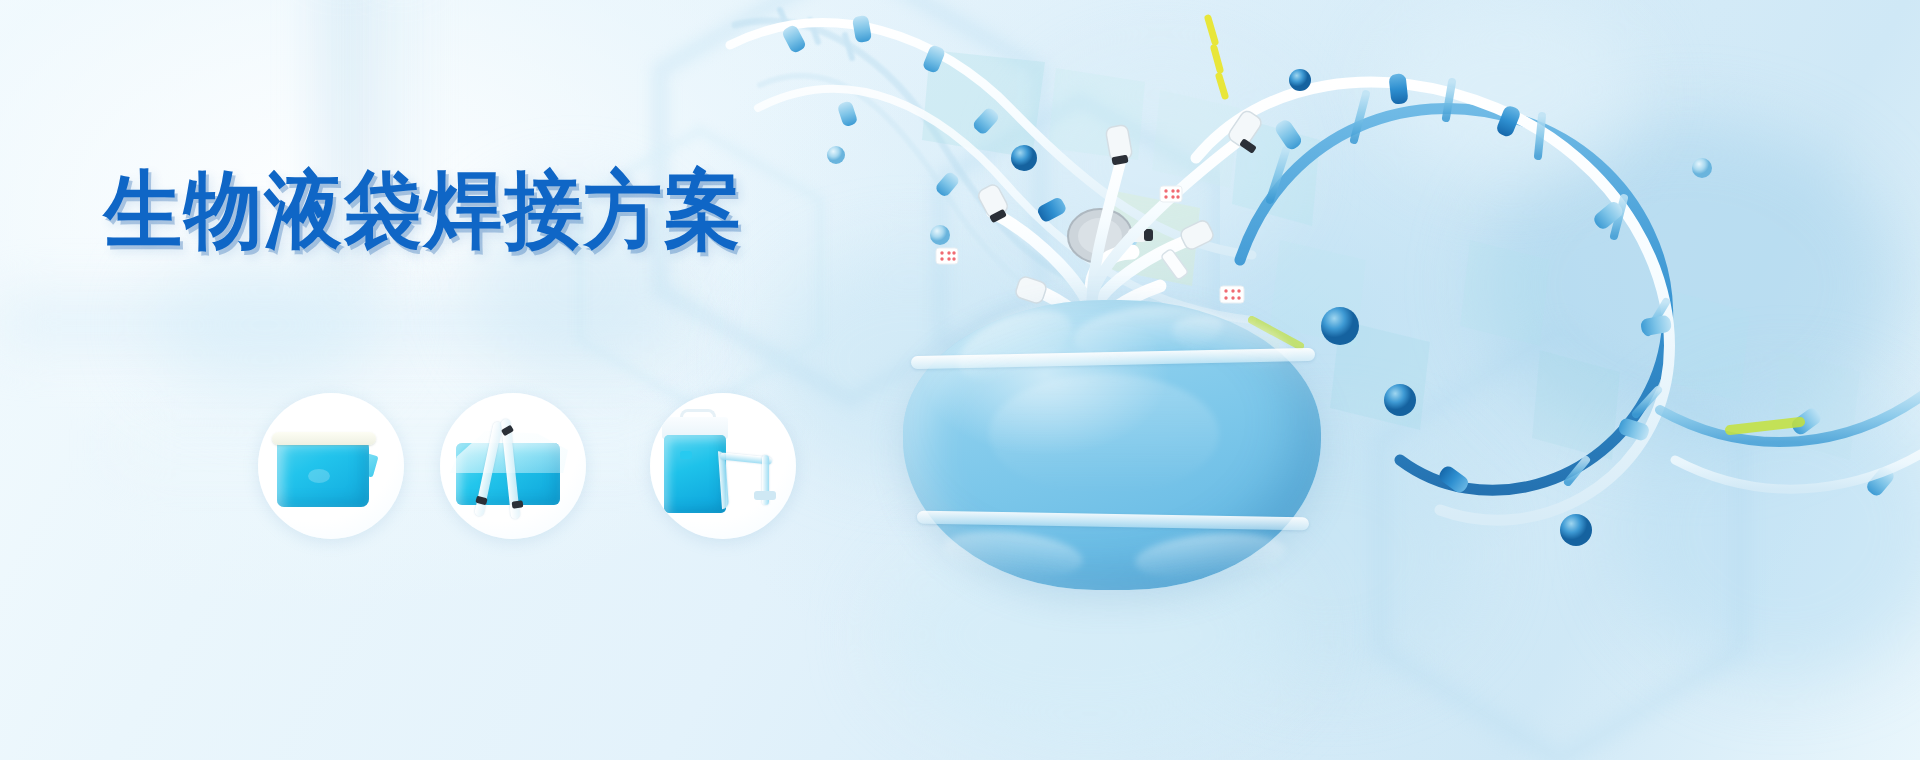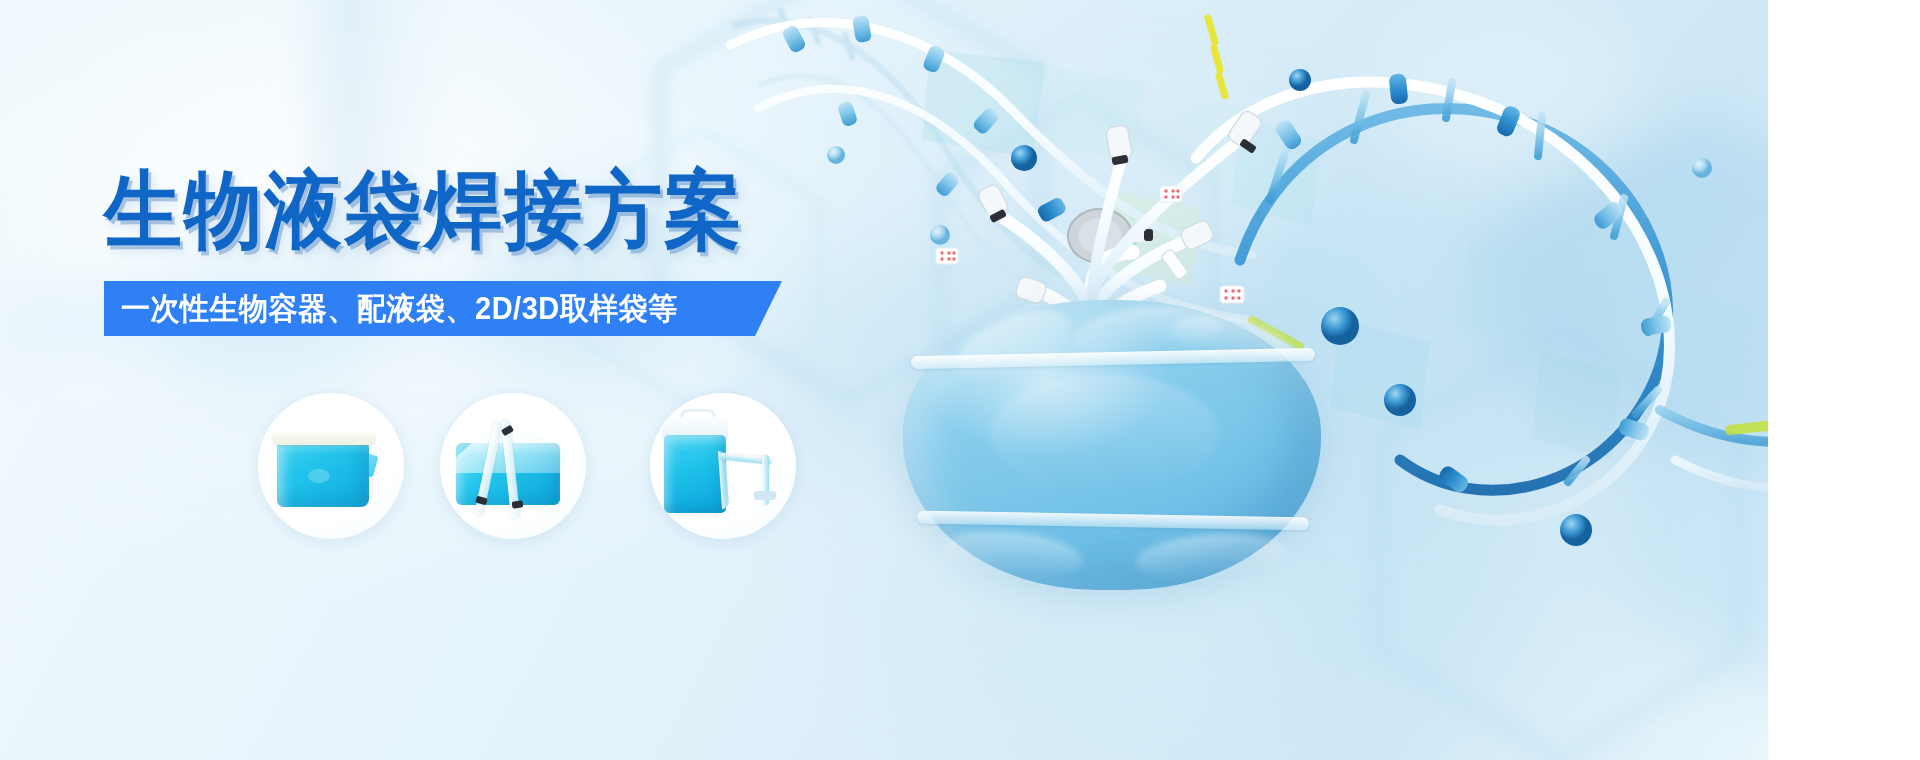--- a/index.html
+++ b/index.html
@@ -7,7 +7,7 @@
   body{font-family:"Liberation Sans","DejaVu Sans",sans-serif;}
 
   #banner{
-    position:relative;width:1768px;height:760px;overflow:hidden;
+    position:relative;width:1920px;height:760px;overflow:hidden;
     background:
       radial-gradient(ellipse 900px 620px at 1290px 330px, rgba(173,216,240,.55) 0%, rgba(205,232,246,.28) 42%, rgba(255,255,255,0) 72%),
       radial-gradient(ellipse 760px 500px at 330px 210px, rgba(255,255,255,.95) 0%, rgba(238,248,253,.55) 55%, rgba(255,255,255,0) 80%),

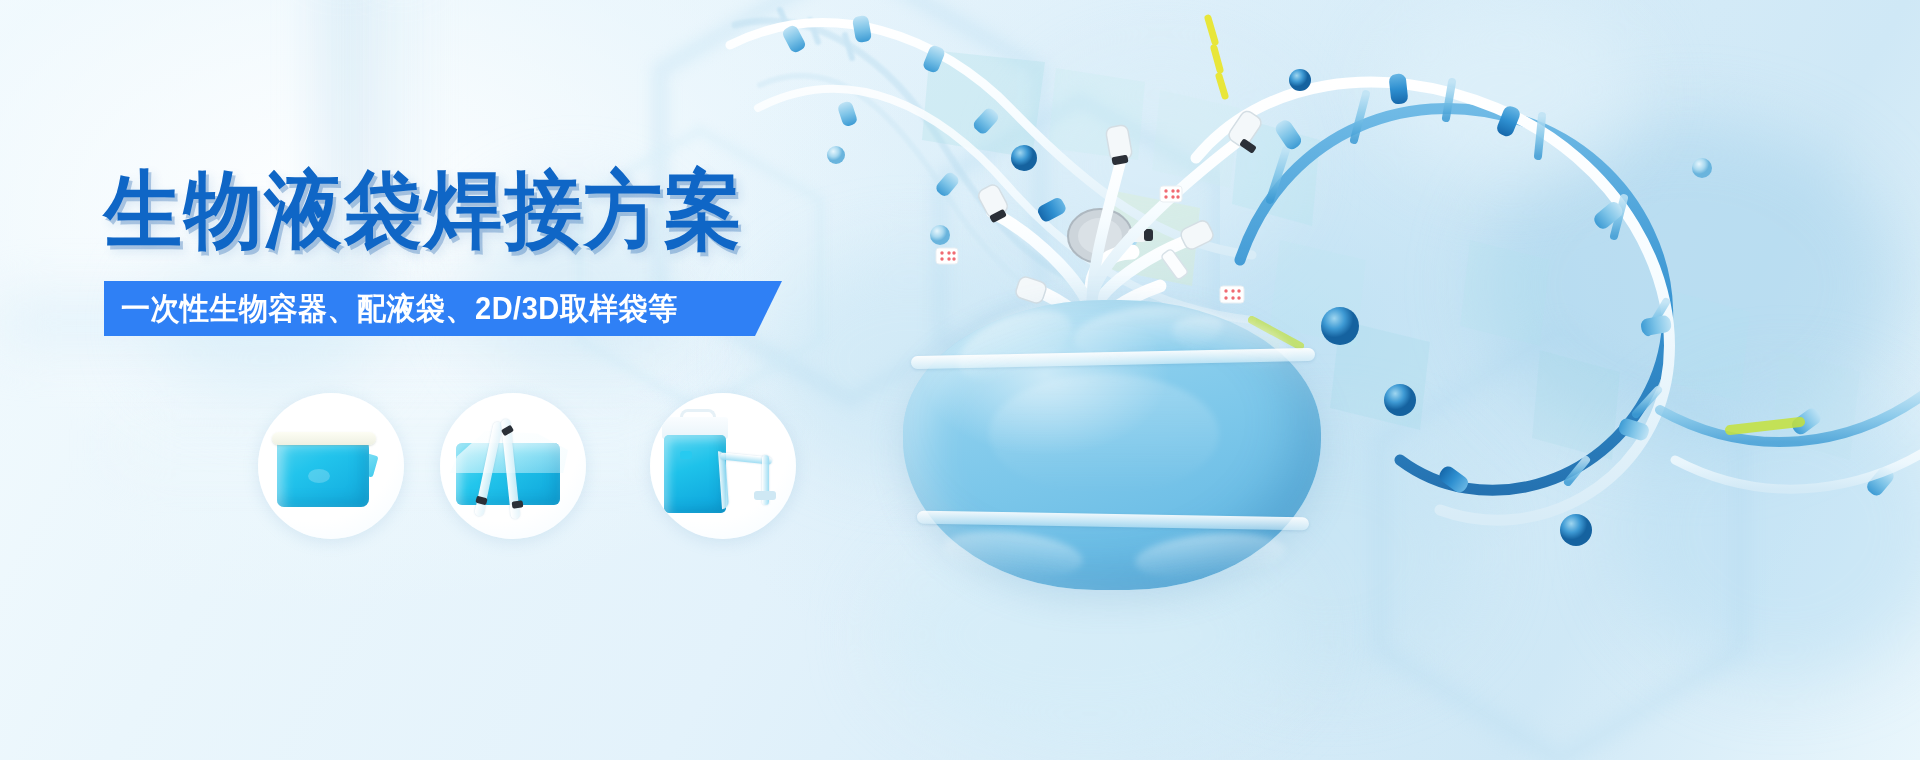--- a/index.html
+++ b/index.html
@@ -337,9 +337,6 @@
     <div id="headline">生物液袋焊接方案</div>
   </div>
 
-  <div id="subtitle-bar">
-    <div id="subtitle-text">一次性生物容器、配液袋、2D/3D取样袋等</div>
-  </div>
 
   <div class="pcircle" style="left:258px;top:393px;">
     <div class="bag1-port"></div>

